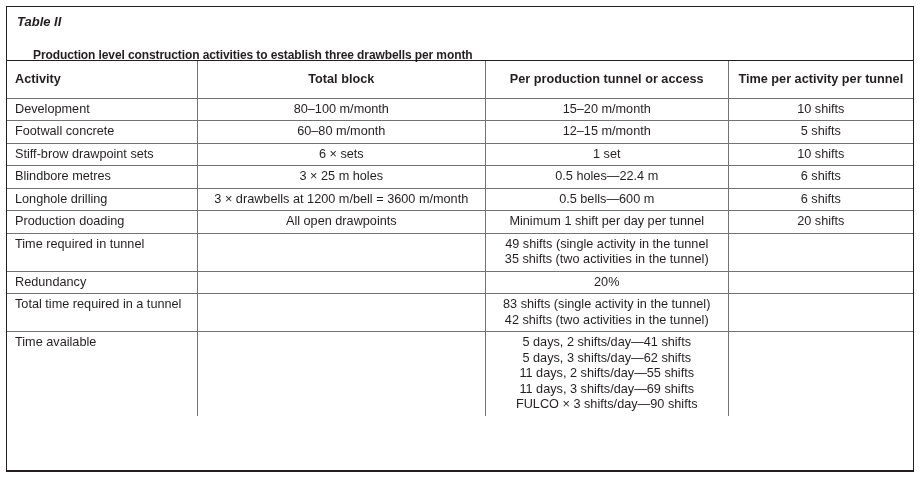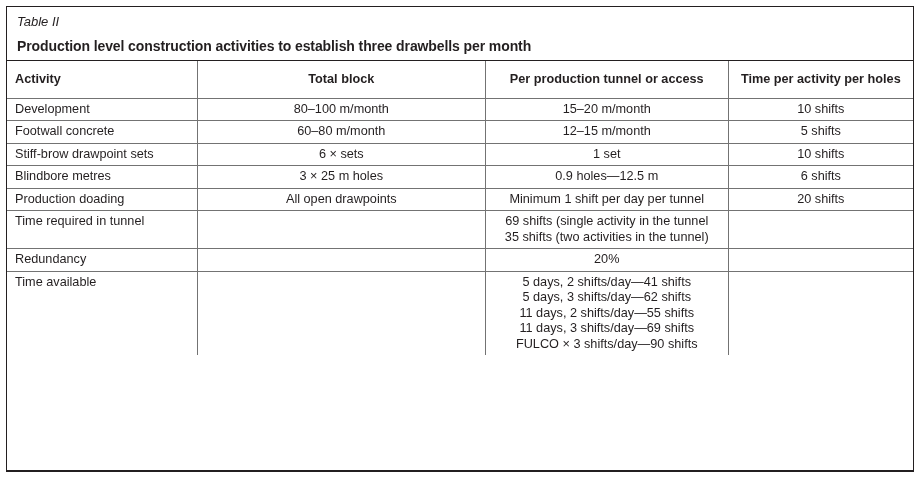--- a/index.html
+++ b/index.html
@@ -34,6 +34,7 @@
     font-size: 13px;
     line-height: 16px;
     margin: 0 0 7px 0;
+    font-weight: bold;
   }
   .table-title {
     font-weight: bold;

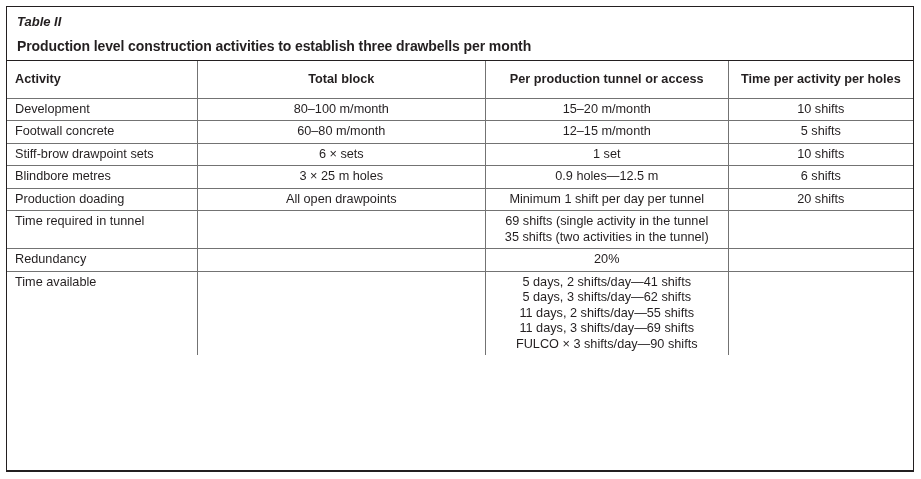--- a/index.html
+++ b/index.html
@@ -38,10 +38,10 @@
   }
   .table-title {
     font-weight: bold;
-    font-size: 14px;
+    font-size: 12px;
     line-height: 18px;
     letter-spacing: -0.1px;
-    margin: 0;
+    margin: 16px;
   }
   table.data-table {
     border-collapse: collapse;

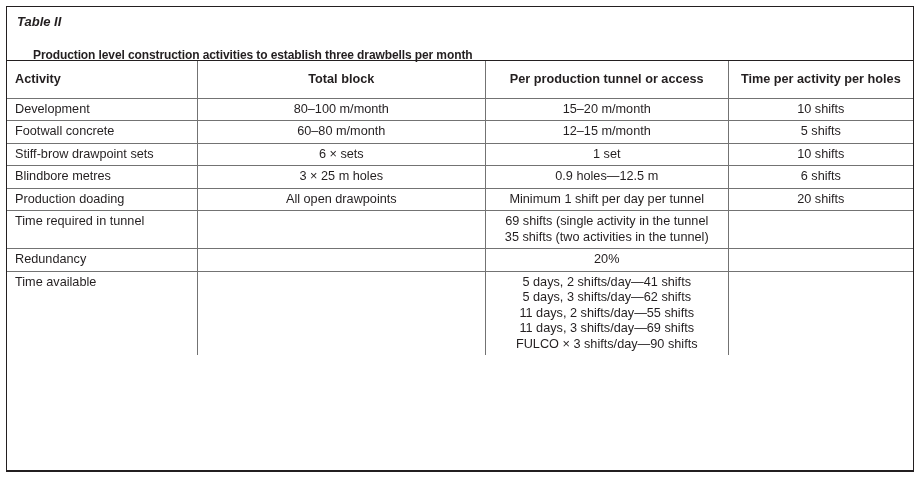--- a/index.html
+++ b/index.html
@@ -102,7 +102,7 @@
         <th class="col-activity">Activity</th>
         <th>Total block</th>
         <th>Per production tunnel or access</th>
-        <th>Time per activity per holes</th>
+        <th>Time per activity per tunnel</th>
       </tr>
     </thead>
     <tbody>

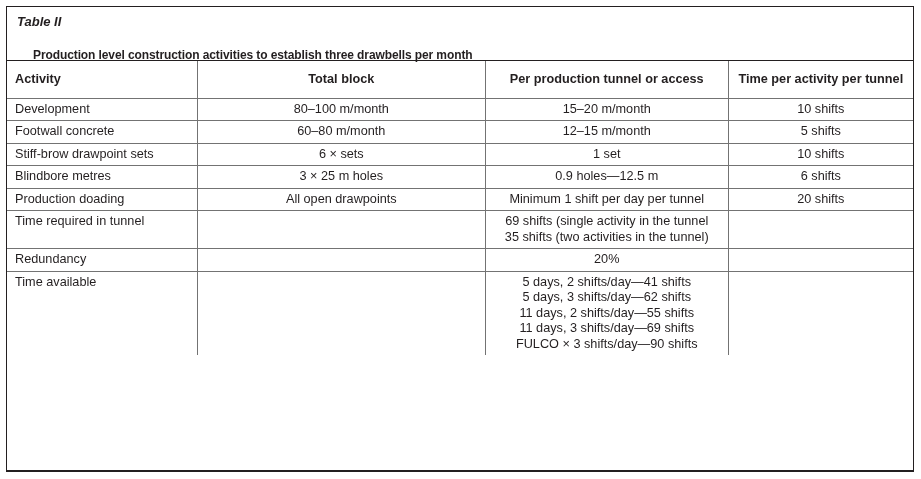--- a/index.html
+++ b/index.html
@@ -127,7 +127,7 @@
         <tr class="lines-1">
           <td class="col-activity">Blindbore metres</td>
           <td>3 × 25 m holes</td>
-          <td>0.9 holes—12.5 m</td>
+          <td>0.5 holes—22.4 m</td>
           <td>6 shifts</td>
         </tr>
         <tr class="lines-1">

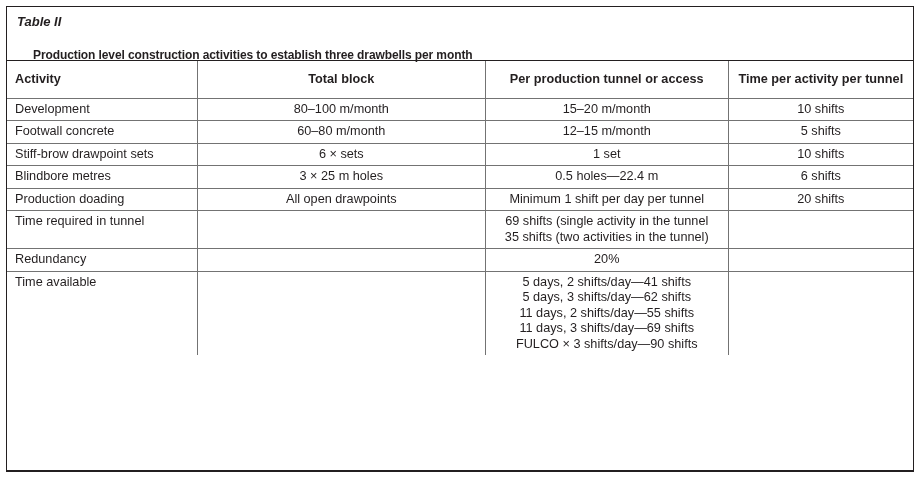--- a/index.html
+++ b/index.html
@@ -131,6 +131,12 @@
           <td>6 shifts</td>
         </tr>
         <tr class="lines-1">
+          <td class="col-activity">Longhole drilling</td>
+          <td>3 × drawbells at 1200 m/bell = 3600 m/month</td>
+          <td>0.5 bells—600 m</td>
+          <td>6 shifts</td>
+        </tr>
+        <tr class="lines-1">
           <td class="col-activity">Production doading</td>
           <td>All open drawpoints</td>
           <td>Minimum 1 shift per day per tunnel</td>

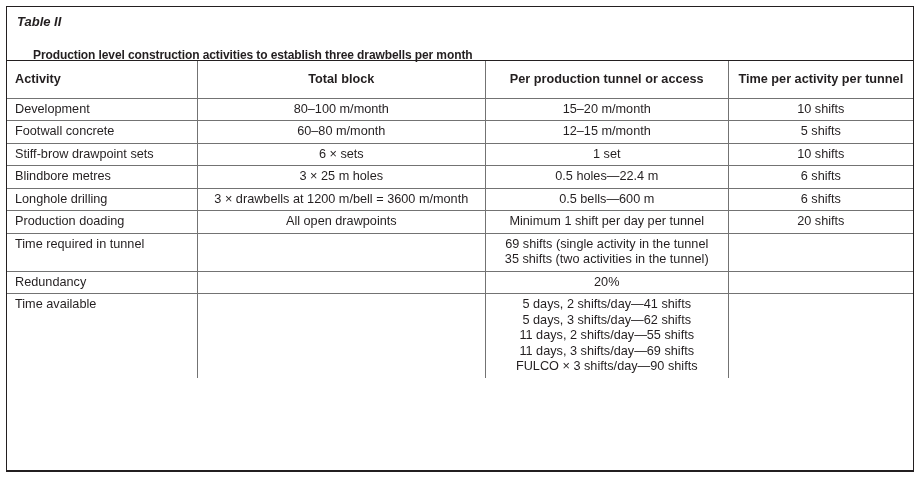--- a/index.html
+++ b/index.html
@@ -146,7 +146,7 @@
           <td class="col-activity">Time required in tunnel</td>
           <td></td>
           <td>
-            <div>69 shifts (single activity in the tunnel</div>
+            <div>49 shifts (single activity in the tunnel</div>
             <div>35 shifts (two activities in the tunnel)</div>
           </td>
           <td></td>

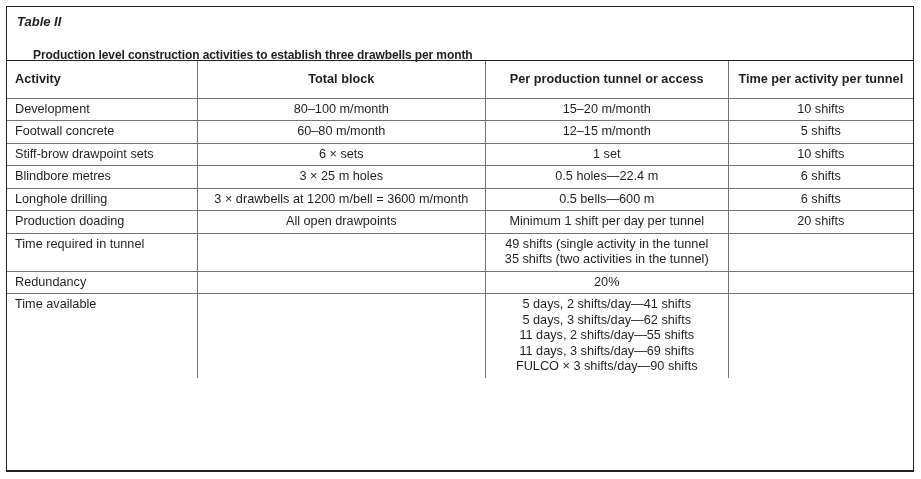--- a/index.html
+++ b/index.html
@@ -157,6 +157,15 @@
           <td>20%</td>
           <td></td>
         </tr>
+        <tr class="lines-2">
+          <td class="col-activity">Total time required in a tunnel</td>
+          <td></td>
+          <td>
+            <div>83 shifts (single activity in the tunnel)</div>
+            <div>42 shifts (two activities in the tunnel)</div>
+          </td>
+          <td></td>
+        </tr>
         <tr class="lines-5">
           <td class="col-activity">Time available</td>
           <td></td>

